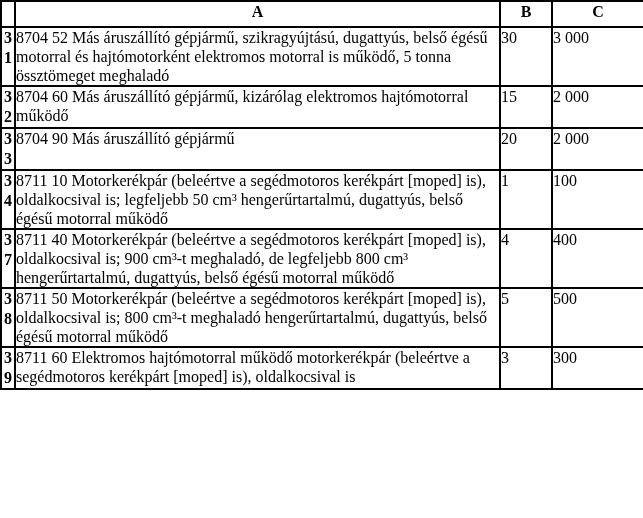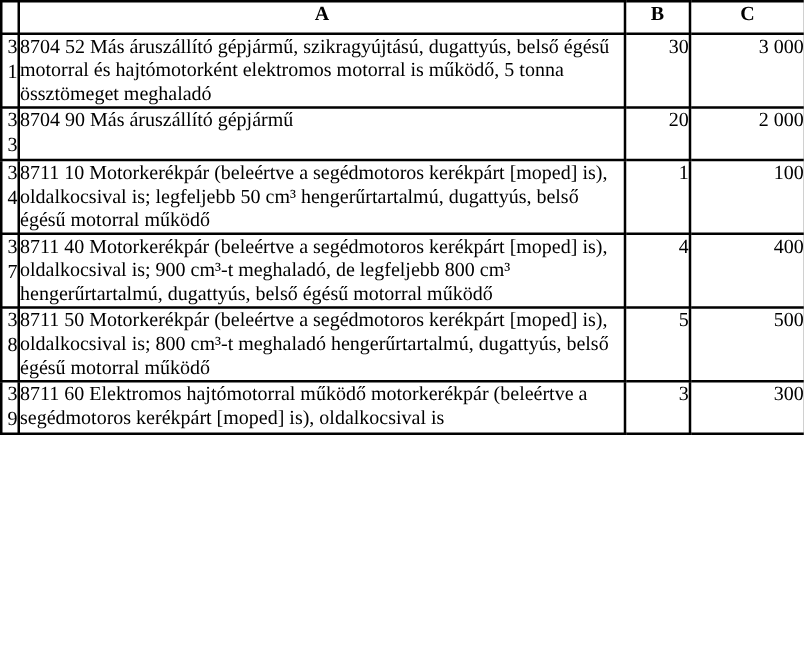--- a/index.html
+++ b/index.html
@@ -31,9 +31,9 @@
     padding: 1px 0;
   }
   td.no-cell {
-    font-weight: normal;
+    font-weight: bold;
     word-break: break-all;
-    text-align: right;
+    text-align: center;
     padding: 0 0 0 1px;
     line-height: 20px;
   }

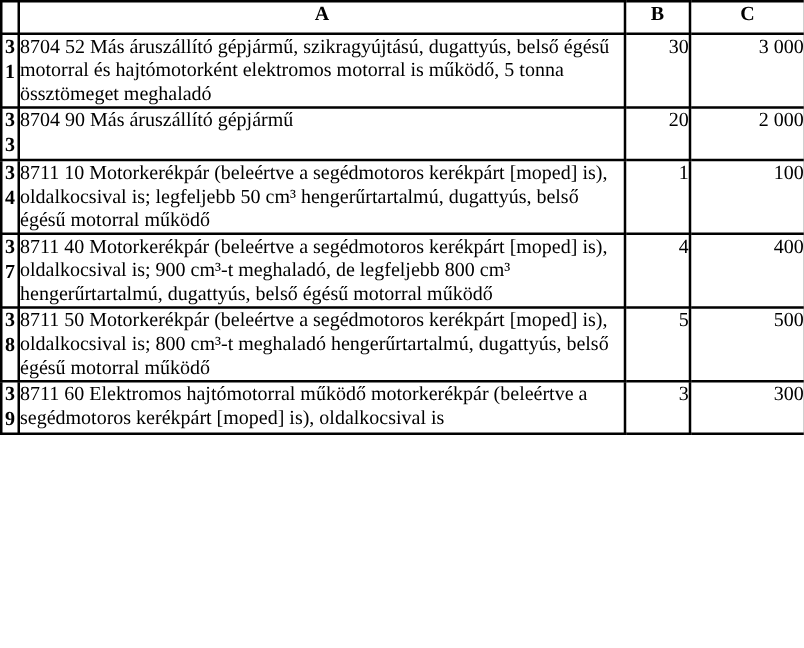--- a/index.html
+++ b/index.html
@@ -42,7 +42,7 @@
     padding: 1px 8px 0 3px;
   }
   td.b-cell, td.c-cell {
-    text-align: right;
+    text-align: left;
     padding: 1px 2px 0 2px;
     margin-top: 13px;
   }

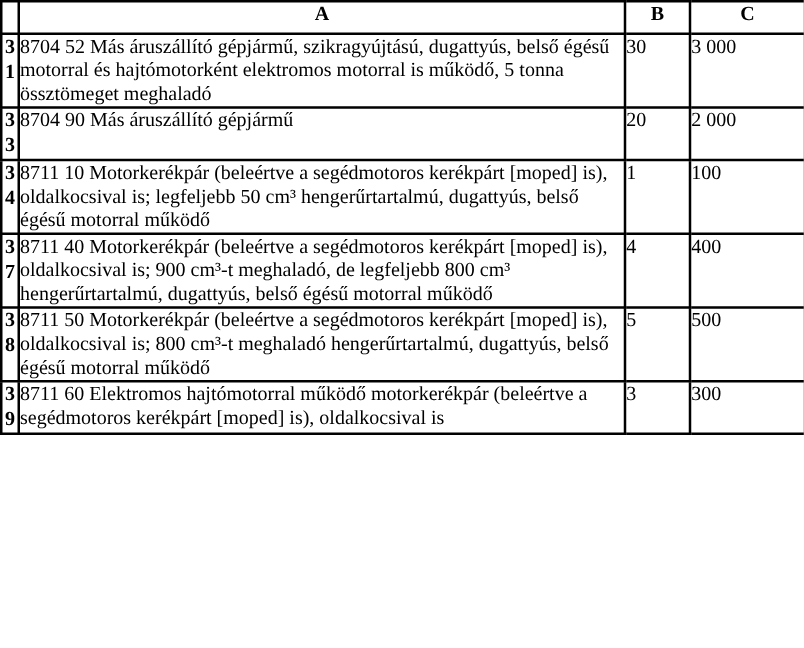--- a/index.html
+++ b/index.html
@@ -80,6 +80,12 @@
       <td class="b-cell">30</td>
       <td class="c-cell">3 000</td>
     </tr>
+    <tr class="r-32">
+      <td class="no-cell">32</td>
+      <td class="a-cell">8704 60 Más áruszállító gépjármű, kizárólag elektromos hajtómotorral működő</td>
+      <td class="b-cell">15</td>
+      <td class="c-cell">2 000</td>
+    </tr>
     <tr class="r-33">
       <td class="no-cell">33</td>
       <td class="a-cell">8704 90 Más áruszállító gépjármű</td>

